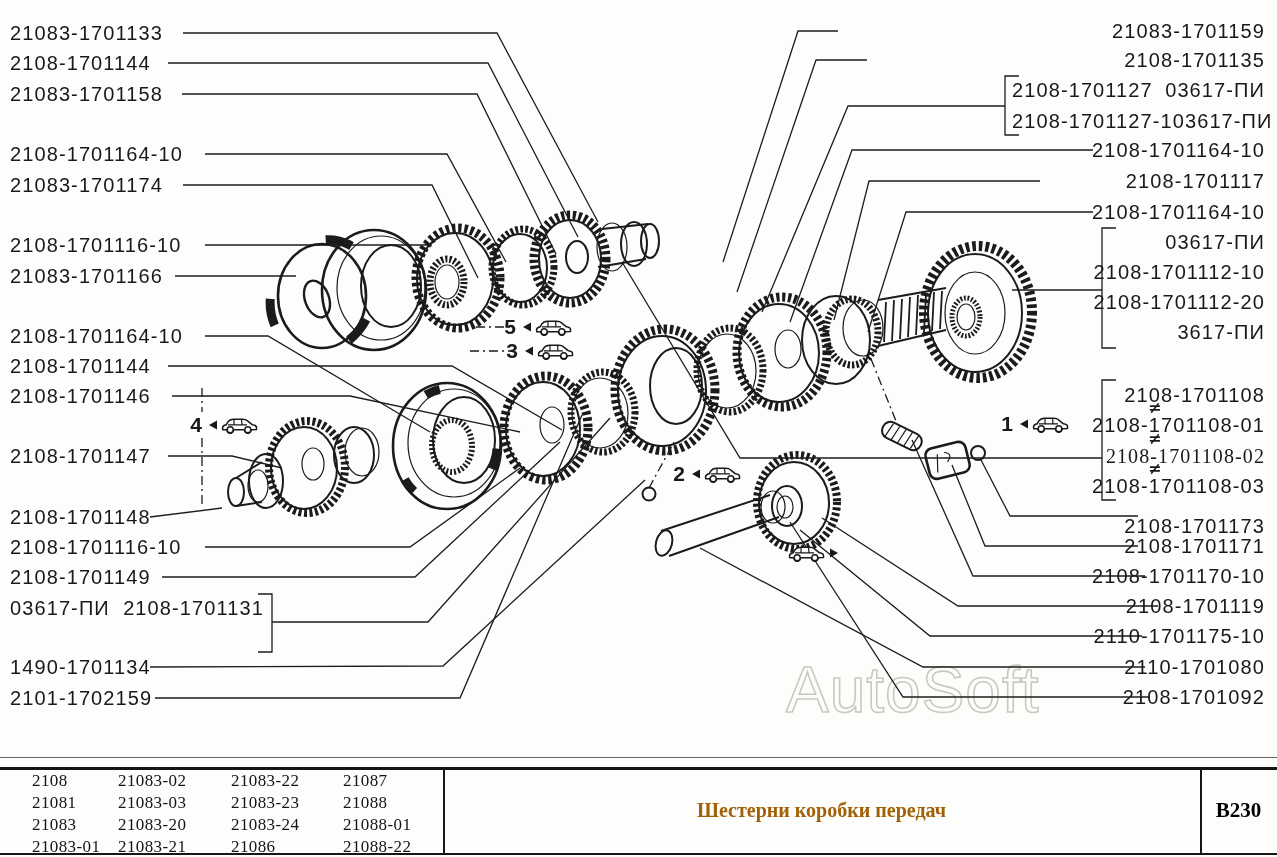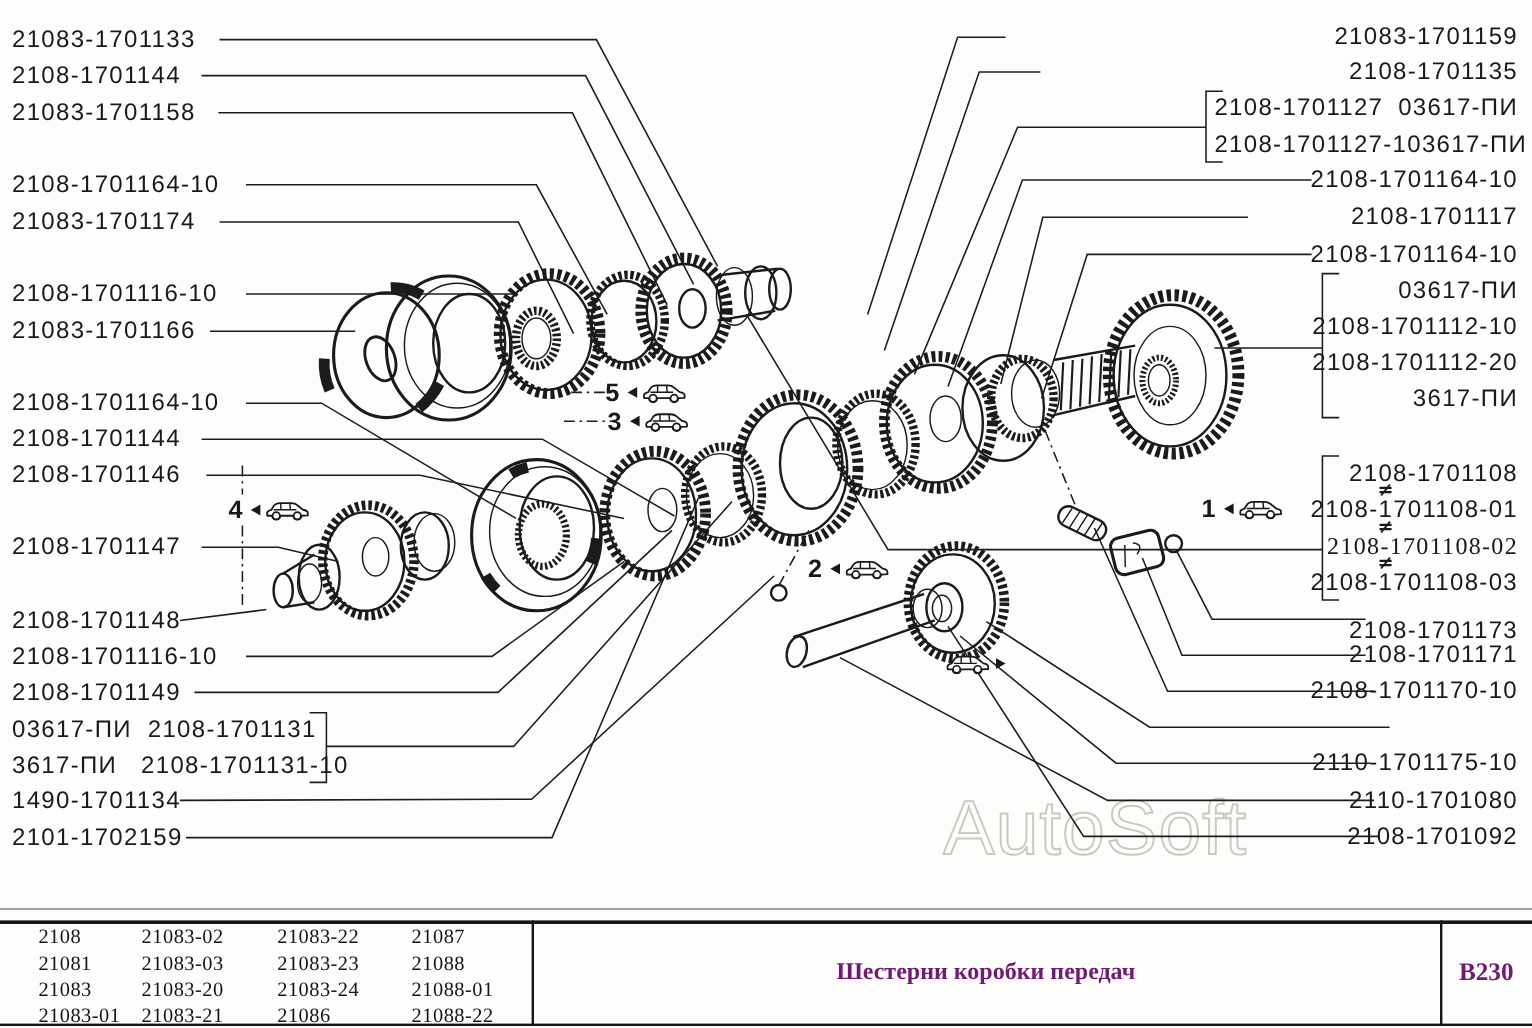--- a/index.html
+++ b/index.html
@@ -258,6 +258,7 @@
       <div class="lbl lbl-r" style="right:12px;top:505px;width:253px;margin-top:10px;">2108-1701173</div>
       <div class="lbl lbl-r" style="right:12px;top:535px;width:253px;">2108-1701171</div>
       <div class="lbl lbl-r" style="right:12px;top:565px;width:253px;">2108-1701170-10</div>
+      <div class="lbl lbl-r" style="right:12px;top:595px;width:253px;">2108-1701119</div>
       <div class="lbl lbl-r" style="right:12px;top:625px;width:253px;">2110-1701175-10</div>
       <div class="lbl lbl-r" style="right:12px;top:656px;width:253px;">2110-1701080</div>
       <div class="lbl lbl-r" style="right:12px;top:686px;width:253px;padding-left:26px;">2108-1701092</div>

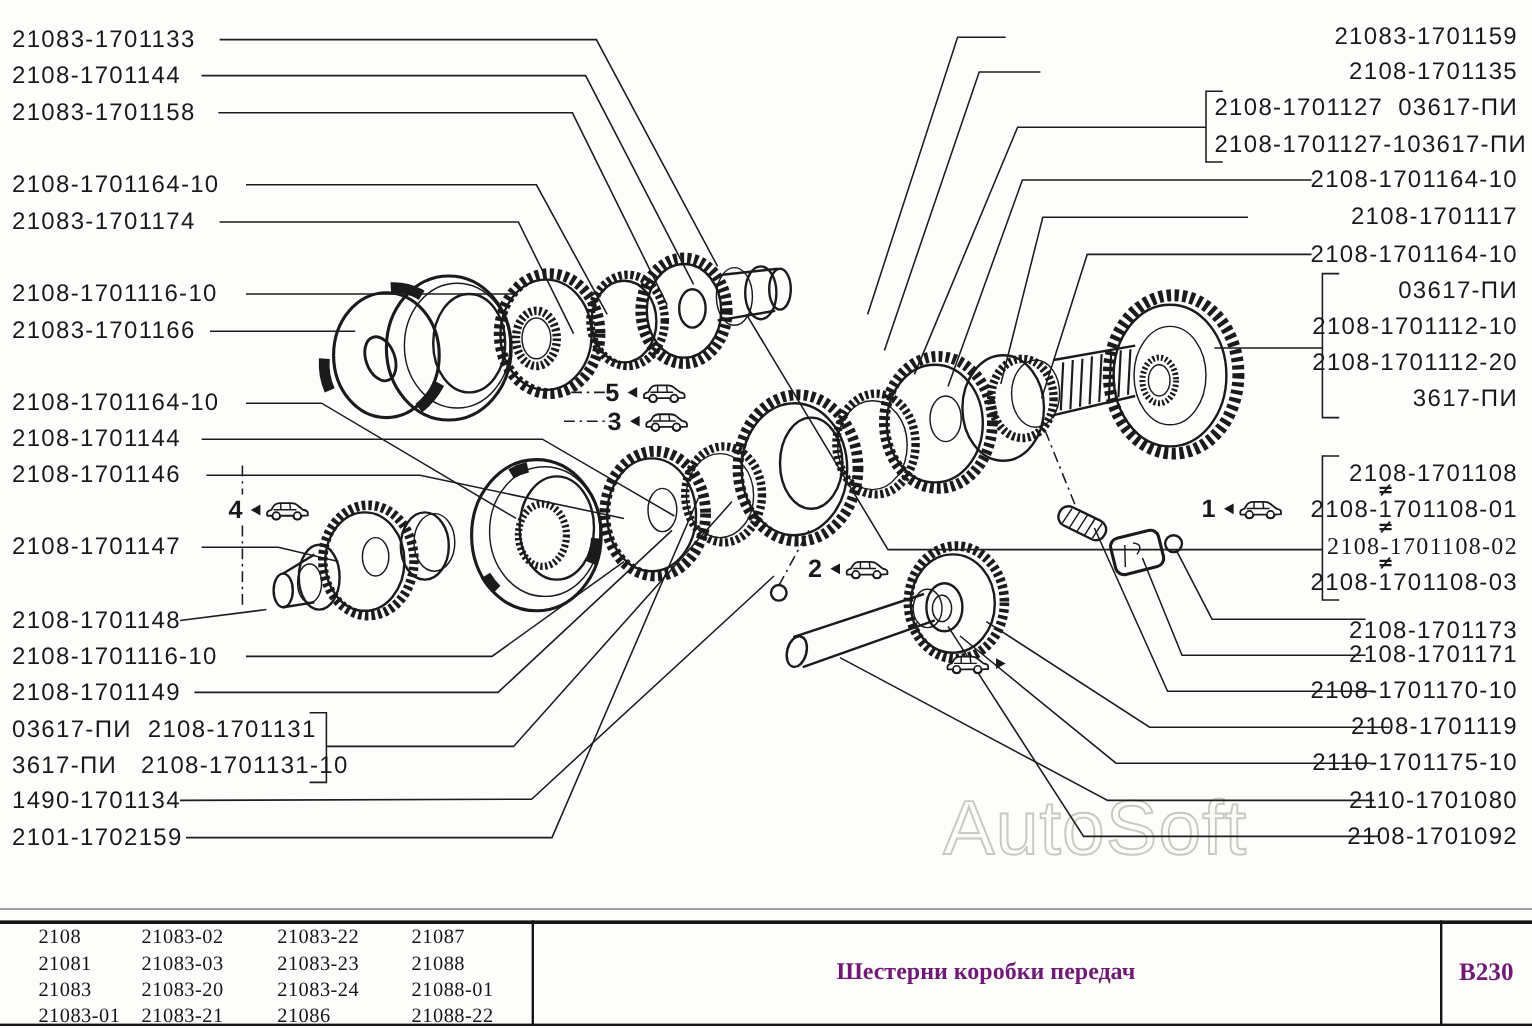--- a/index.html
+++ b/index.html
@@ -228,7 +228,6 @@
       <div class="lbl" style="left:10px;top:536px;">2108-1701116-10</div>
       <div class="lbl" style="left:10px;top:566px;">2108-1701149</div>
       <div class="lbl" style="left:10px;top:597px;">03617-ПИ  2108-1701131</div>
-      <div class="lbl" style="left:10px;top:627px;">3617-ПИ   2108-1701131-10</div>
       <div class="lbl" style="left:10px;top:656px;">1490-1701134</div>
       <div class="lbl" style="left:10px;top:687px;">2101-1702159</div>
       <div class="lbl lbl-r" style="right:12px;top:20px;width:253px;">21083-1701159</div>

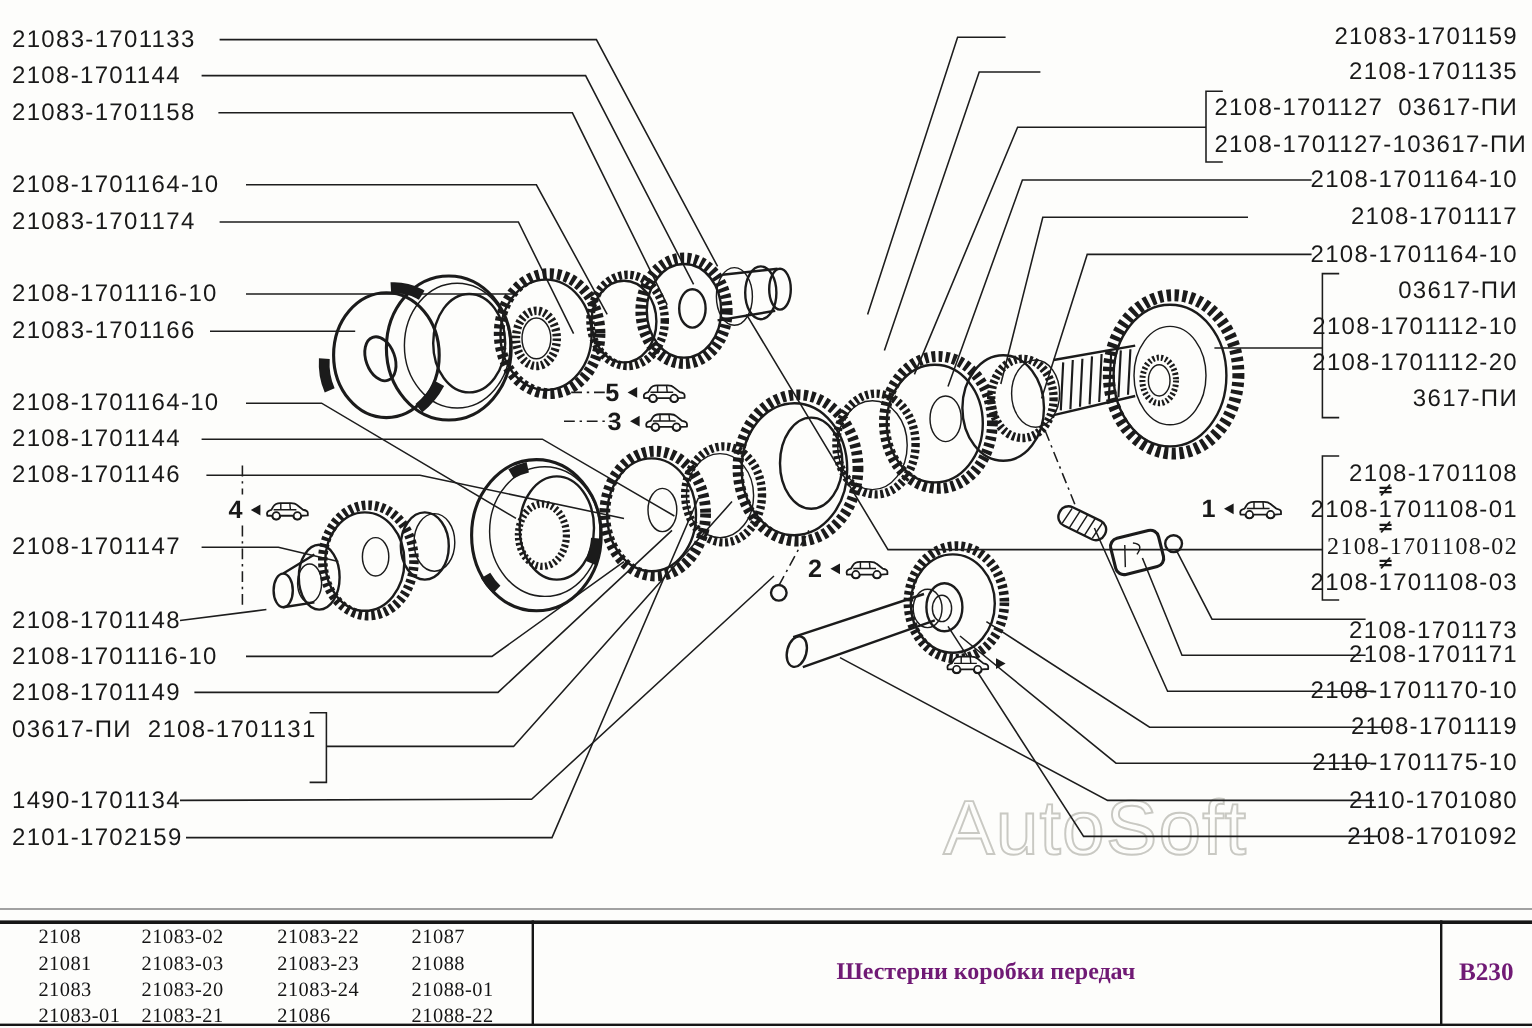--- a/index.html
+++ b/index.html
@@ -26,7 +26,7 @@
   .model-col{position:absolute;top:14px;font:400 17px/22px "Liberation Serif",serif;
              letter-spacing:0.4px;color:#141414;white-space:pre;}
   #caption{position:absolute;left:443px;top:12px;width:757px;height:85px;display:flex;
-           align-items:center;justify-content:center;font:700 20px "Liberation Serif",serif;color:#701a75;}
+           align-items:center;justify-content:center;font:700 20px "Liberation Serif",serif;color:#a16207;}
   #code{position:absolute;left:1200px;top:12px;width:77px;height:85px;display:flex;
         align-items:center;justify-content:center;font:700 21px "Liberation Serif",serif;color:#701a75;}
 </style>

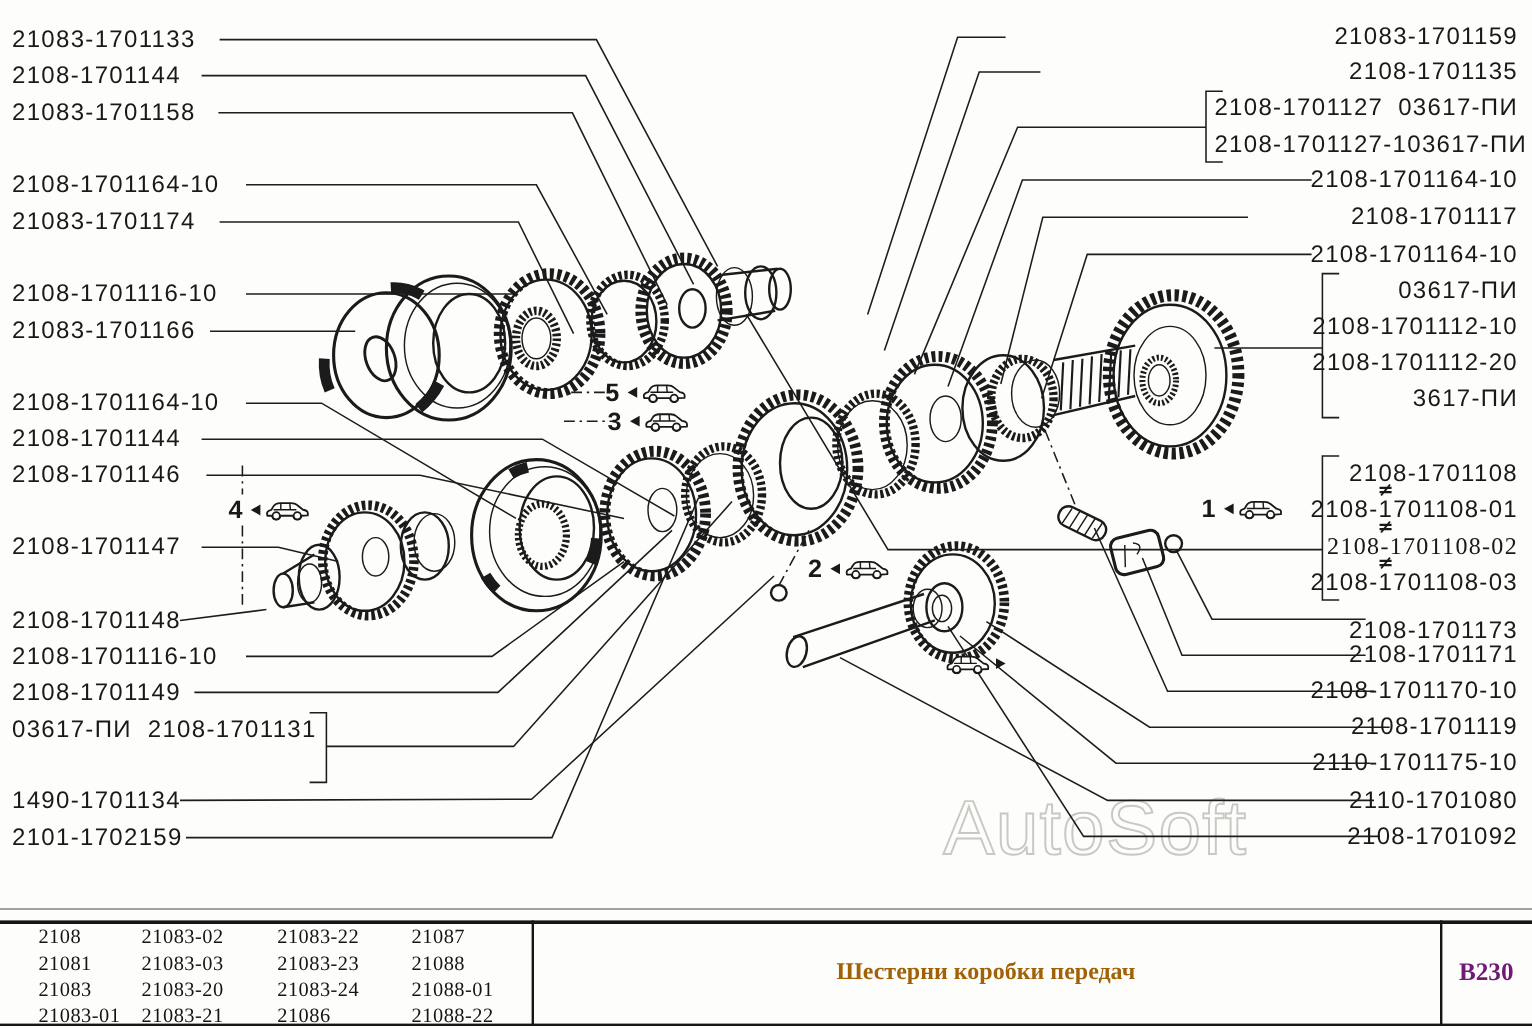--- a/index.html
+++ b/index.html
@@ -28,7 +28,7 @@
   #caption{position:absolute;left:443px;top:12px;width:757px;height:85px;display:flex;
            align-items:center;justify-content:center;font:700 20px "Liberation Serif",serif;color:#a16207;}
   #code{position:absolute;left:1200px;top:12px;width:77px;height:85px;display:flex;
-        align-items:center;justify-content:center;font:700 21px "Liberation Serif",serif;color:#701a75;}
+        align-items:center;justify-content:center;font:700 21px "Liberation Serif",serif;color:#000000;}
 </style>
 </head>
 <body>

